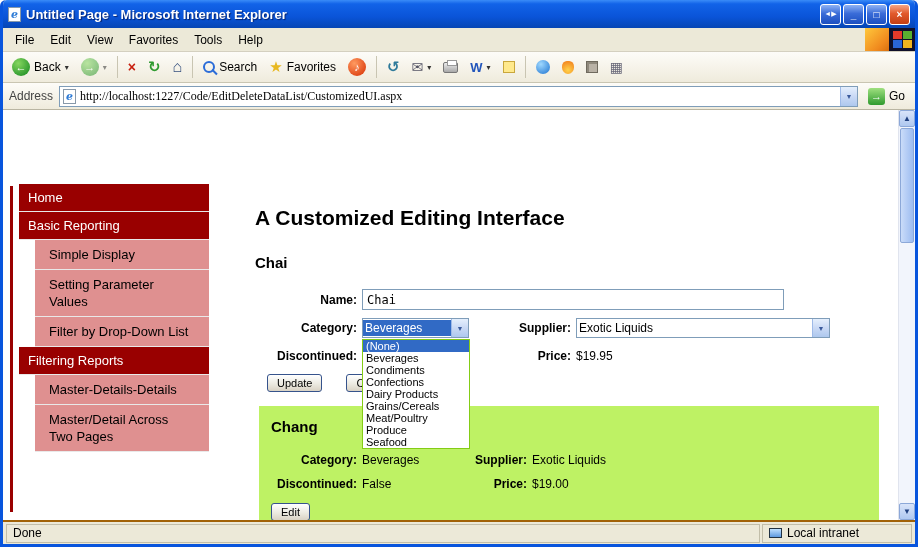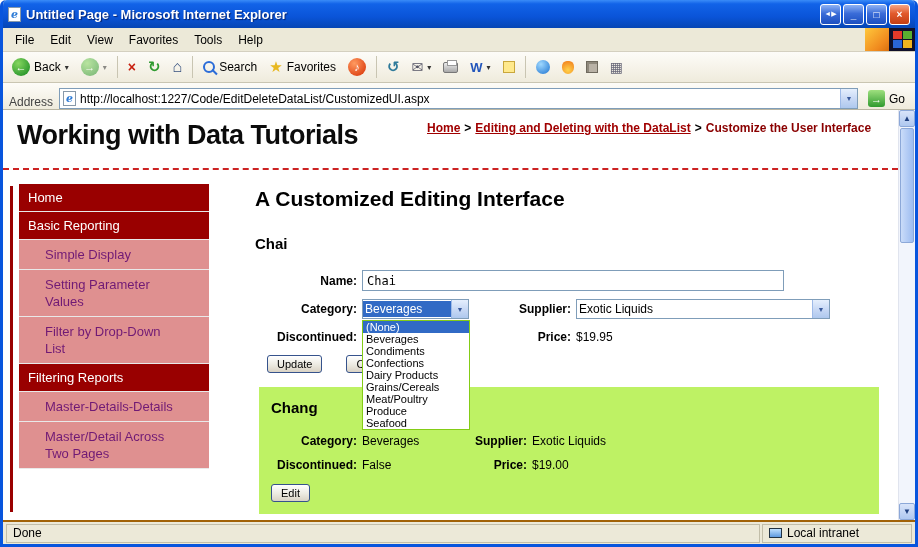--- a/index.html
+++ b/index.html
@@ -53,7 +53,7 @@
 .building-icon {width:12px;height:12px;background:#B9B2A6;border:1px solid #6F6A5E;box-shadow:inset 2px 2px 0 #8F897C;}
 
 
-.addressbar {height:27px;flex:0 0 27px;display:flex;align-items:flex-end;background:linear-gradient(180deg,#FDFCF8,#EFEBDC);border-bottom:1px solid #B9B5A2;padding:0 6px;gap:6px;}
+.addressbar {height:27px;flex:0 0 27px;display:flex;align-items:center;background:linear-gradient(180deg,#FDFCF8,#EFEBDC);border-bottom:1px solid #B9B5A2;padding:0 6px;gap:6px;}
 .addr-label {color:#444;}
 .addr-field {flex:1;height:21px;background:#fff;border:1px solid #7F9DB9;display:flex;align-items:center;padding-left:3px;gap:4px;}
 .addr-input {flex:1;border:none;outline:none;font-size:12px;font-family:Liberation Sans, sans-serif;height:17px;}

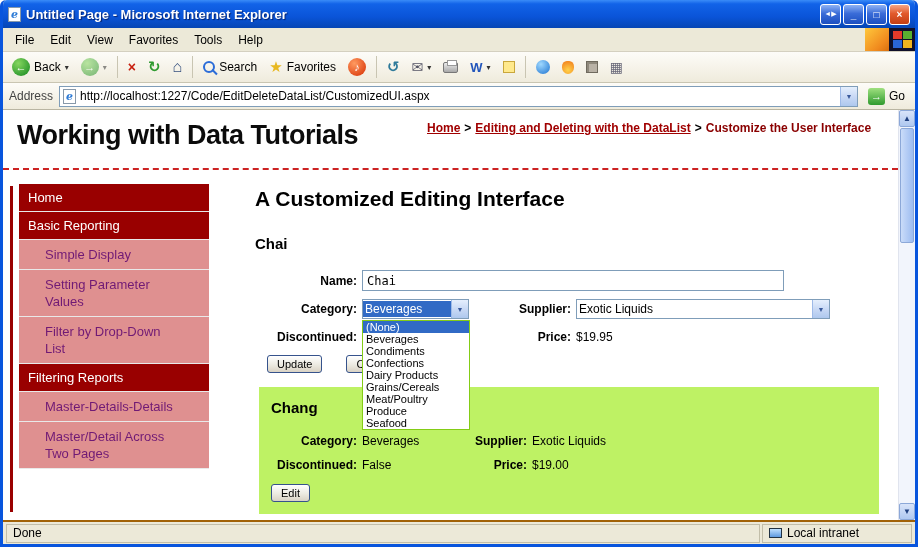--- a/index.html
+++ b/index.html
@@ -56,7 +56,7 @@
 .addressbar {height:27px;flex:0 0 27px;display:flex;align-items:center;background:linear-gradient(180deg,#FDFCF8,#EFEBDC);border-bottom:1px solid #B9B5A2;padding:0 6px;gap:6px;}
 .addr-label {color:#444;}
 .addr-field {flex:1;height:21px;background:#fff;border:1px solid #7F9DB9;display:flex;align-items:center;padding-left:3px;gap:4px;}
-.addr-input {flex:1;border:none;outline:none;font-size:12px;font-family:Liberation Sans, sans-serif;height:17px;}
+.addr-input {flex:1;border:none;outline:none;font-size:12px;font-family:Liberation Serif, serif;height:17px;}
 .addr-drop {width:17px;height:19px;background:linear-gradient(180deg,#E5EFFD,#C9D9F5 50%,#AEC8EE);border-left:1px solid #9EBAE8;display:flex;align-items:center;justify-content:center;font-size:7px;color:#3A5A9C;cursor:pointer;}
 .go-area {display:flex;align-items:center;gap:4px;padding:2px 4px;cursor:pointer;}
 .go-icon {width:17px;height:17px;border-radius:3px;background:linear-gradient(180deg,#9FE07F,#2F9A2F);color:#fff;display:flex;align-items:center;justify-content:center;font-size:11px;font-weight:bold;}

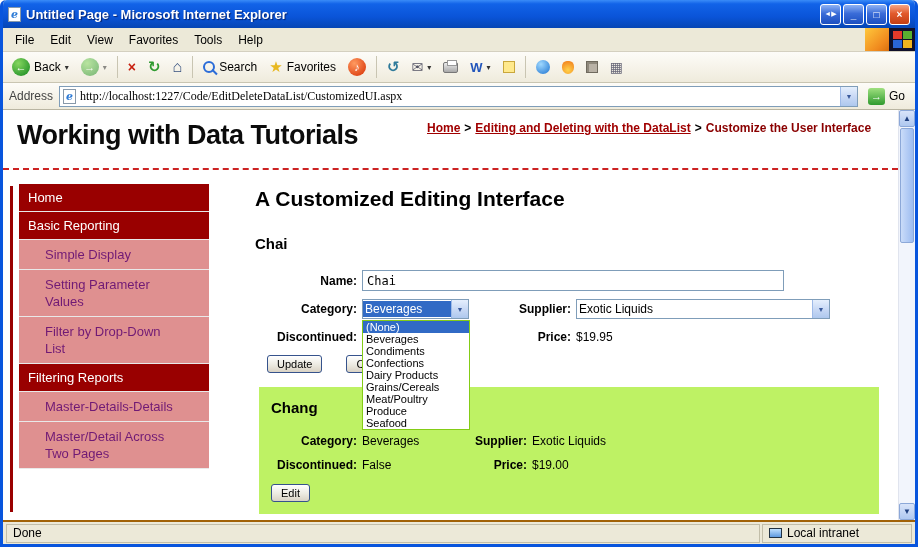--- a/index.html
+++ b/index.html
@@ -229,12 +229,6 @@
   <div class="page">
     <div class="page-inner">
 
-      <div class="page-header">
-        <div class="site-title">Working with Data Tutorials</div>
-        <div class="breadcrumb">
-          <span class="crumb-link">Home</span><span class="crumb-sep">&gt;</span><span class="crumb-link">Editing and Deleting with the DataList</span><span class="crumb-sep">&gt;</span><span class="crumb-current">Customize the User Interface</span>
-        </div>
-      </div>
 
       <div class="red-strip"></div>
 

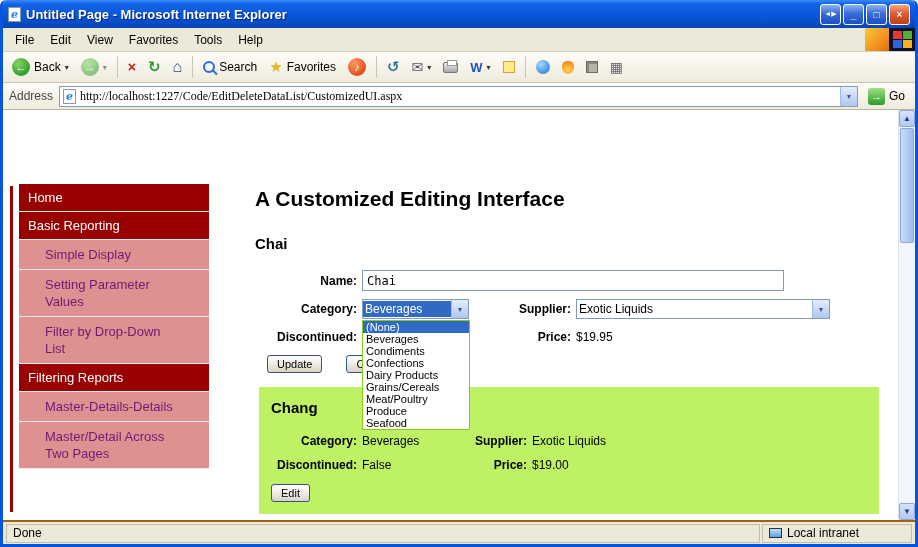--- a/index.html
+++ b/index.html
@@ -81,7 +81,7 @@
 .side-item {padding:5px 9px;background:#990000;color:#fff;border-bottom:1px solid #E9E9E9;cursor:pointer;line-height:17px;}
 .side-item.sub {background:#DF9090;color:#701a75;padding:6px 26px;}
 
-.main {position:absolute;left:252px;top:69px;width:636px;}
+.main {position:absolute;left:252px;top:88px;width:636px;}
 .main-heading {font-size:21px;font-weight:bold;margin:8px 0 24px;}
 .item-title {font-size:15px;font-weight:bold;margin-bottom:18px;}
 

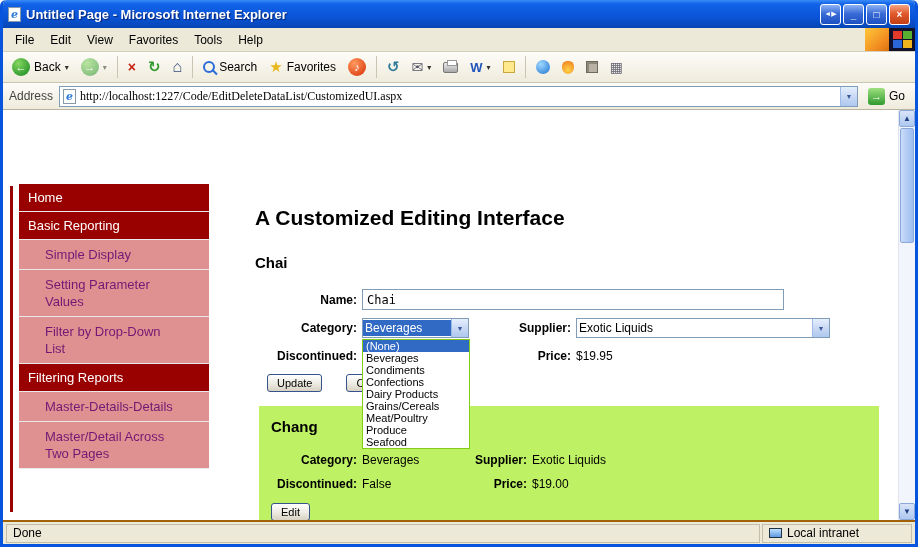--- a/index.html
+++ b/index.html
@@ -79,7 +79,7 @@
 .red-strip {position:absolute;left:7px;top:76px;width:3px;height:326px;background:#990000;}
 .sidebar {position:absolute;left:16px;top:74px;width:190px;font-size:13px;}
 .side-item {padding:5px 9px;background:#990000;color:#fff;border-bottom:1px solid #E9E9E9;cursor:pointer;line-height:17px;}
-.side-item.sub {background:#DF9090;color:#701a75;padding:6px 26px;}
+.side-item.sub {margin-left:16px;background:#DF9090;color:#000000;padding:6px 14px;}
 
 .main {position:absolute;left:252px;top:88px;width:636px;}
 .main-heading {font-size:21px;font-weight:bold;margin:8px 0 24px;}

